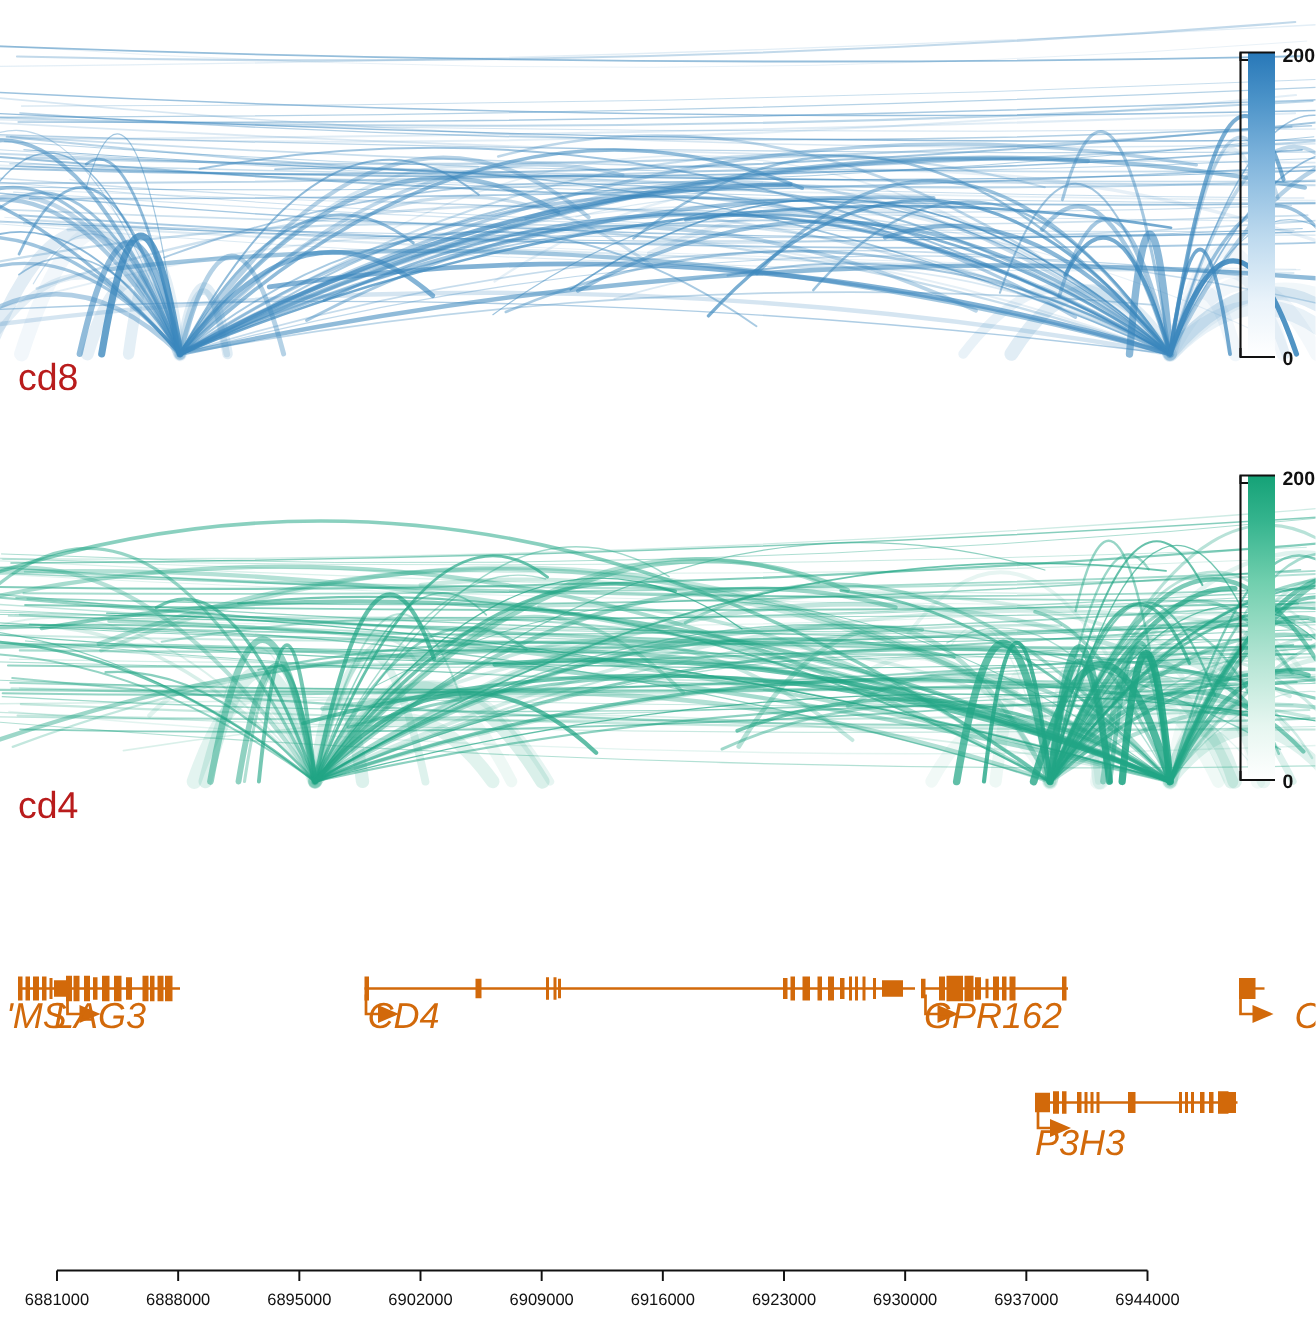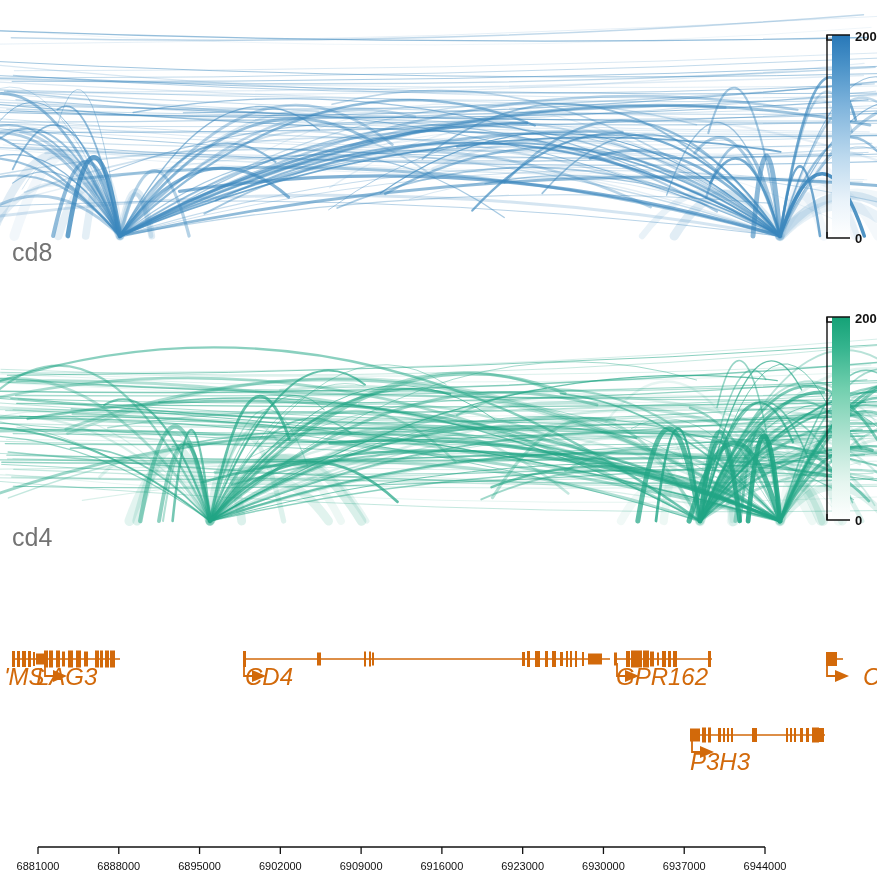--- a/index.html
+++ b/index.html
@@ -11,7 +11,7 @@
   #gene-panel{top:575px;height:245px;font-style:italic;}
   #axis-panel{top:820px;height:72px;}
   svg{display:block;overflow:visible;}
-  .track-label{position:absolute;font-size:25px;fill:#1a1a1a;color:#737373;
+  .track-label{position:absolute;font-size:25px;fill:#1a1a1a;color:#b91c1c;
       letter-spacing:0px;}
   #cd8-label{left:12px;top:238px;}
   #cd4-label{left:12px;top:523px;}

